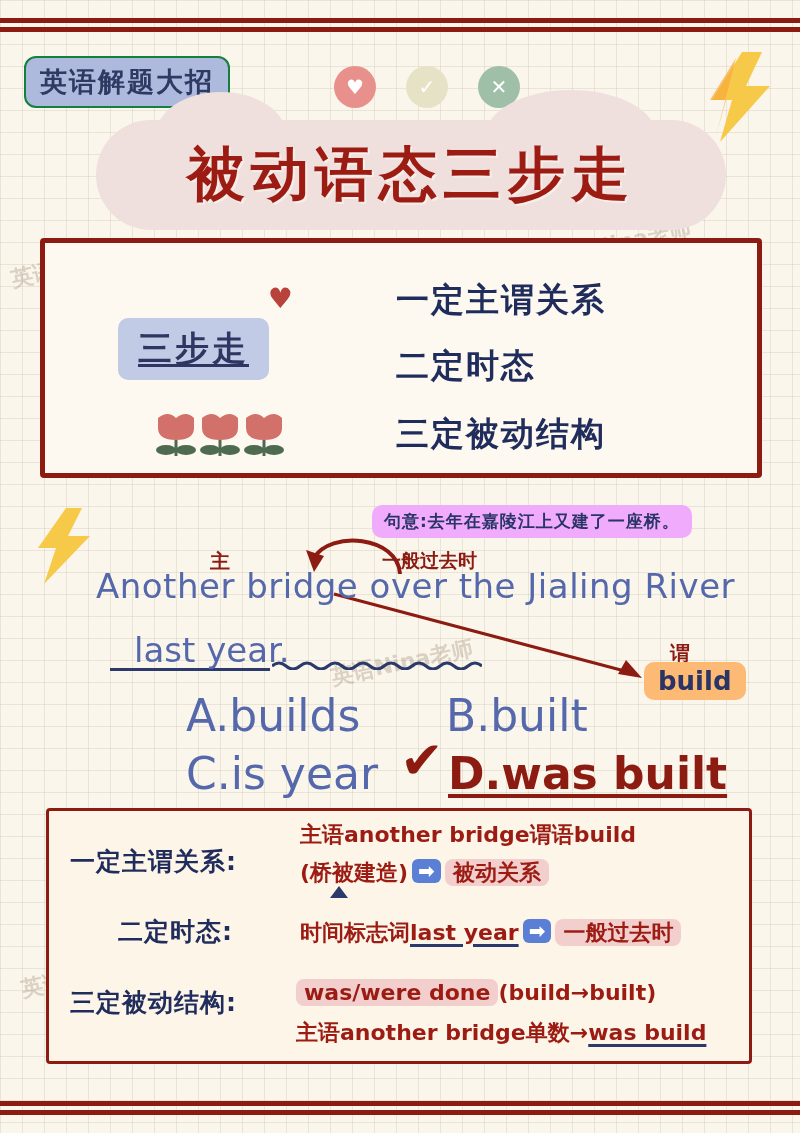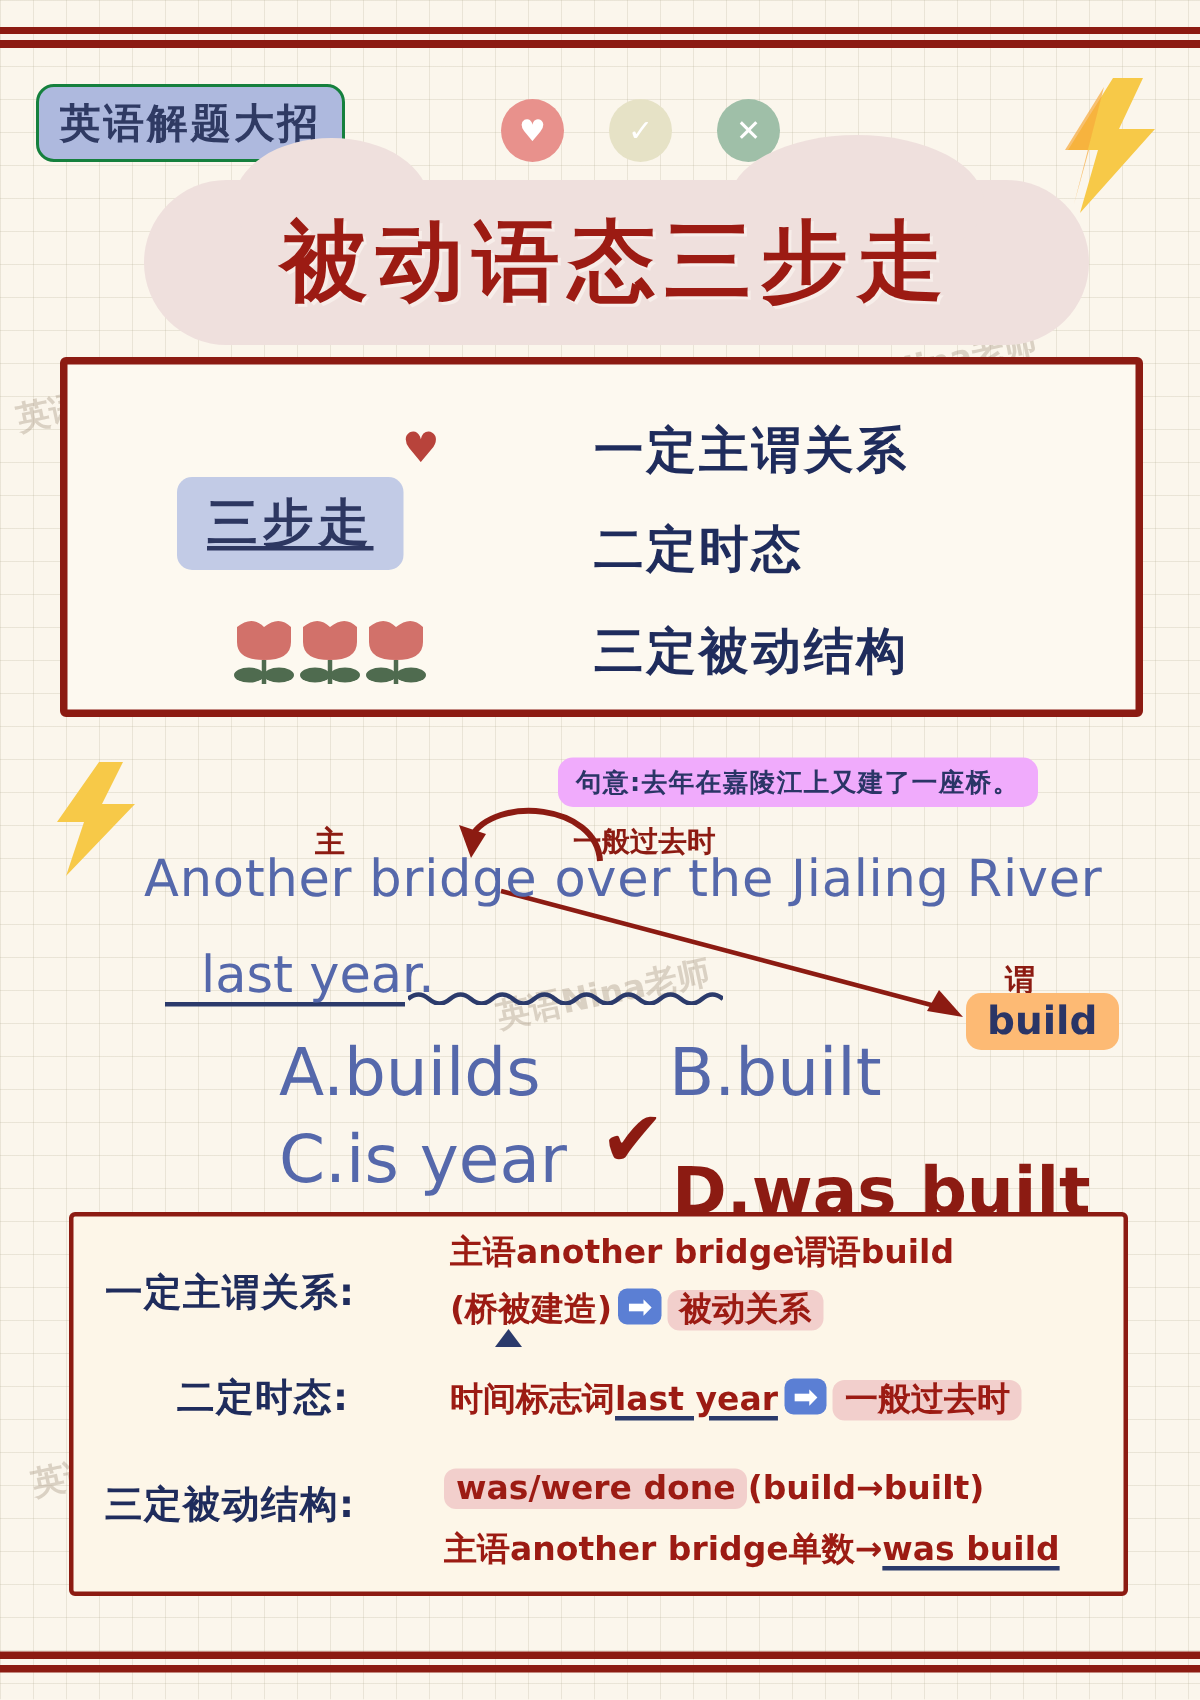--- a/index.html
+++ b/index.html
@@ -125,7 +125,7 @@
   .oA{left:186px;top:690px}
   .oB{left:446px;top:690px}
   .oC{left:186px;top:748px}
-  .oD{left:448px;top:748px;color:#8c1b12;font-weight:bold;margin-top:21px;}
+  .oD{left:448px;top:748px;color:#8c1b12;font-weight:bold;}
   .oD u{text-decoration-thickness:4px;text-underline-offset:5px;}
   .checkmark{position:absolute;left:400px;top:730px;color:#8c1b12;font-size:52px;font-weight:bold;}
 

